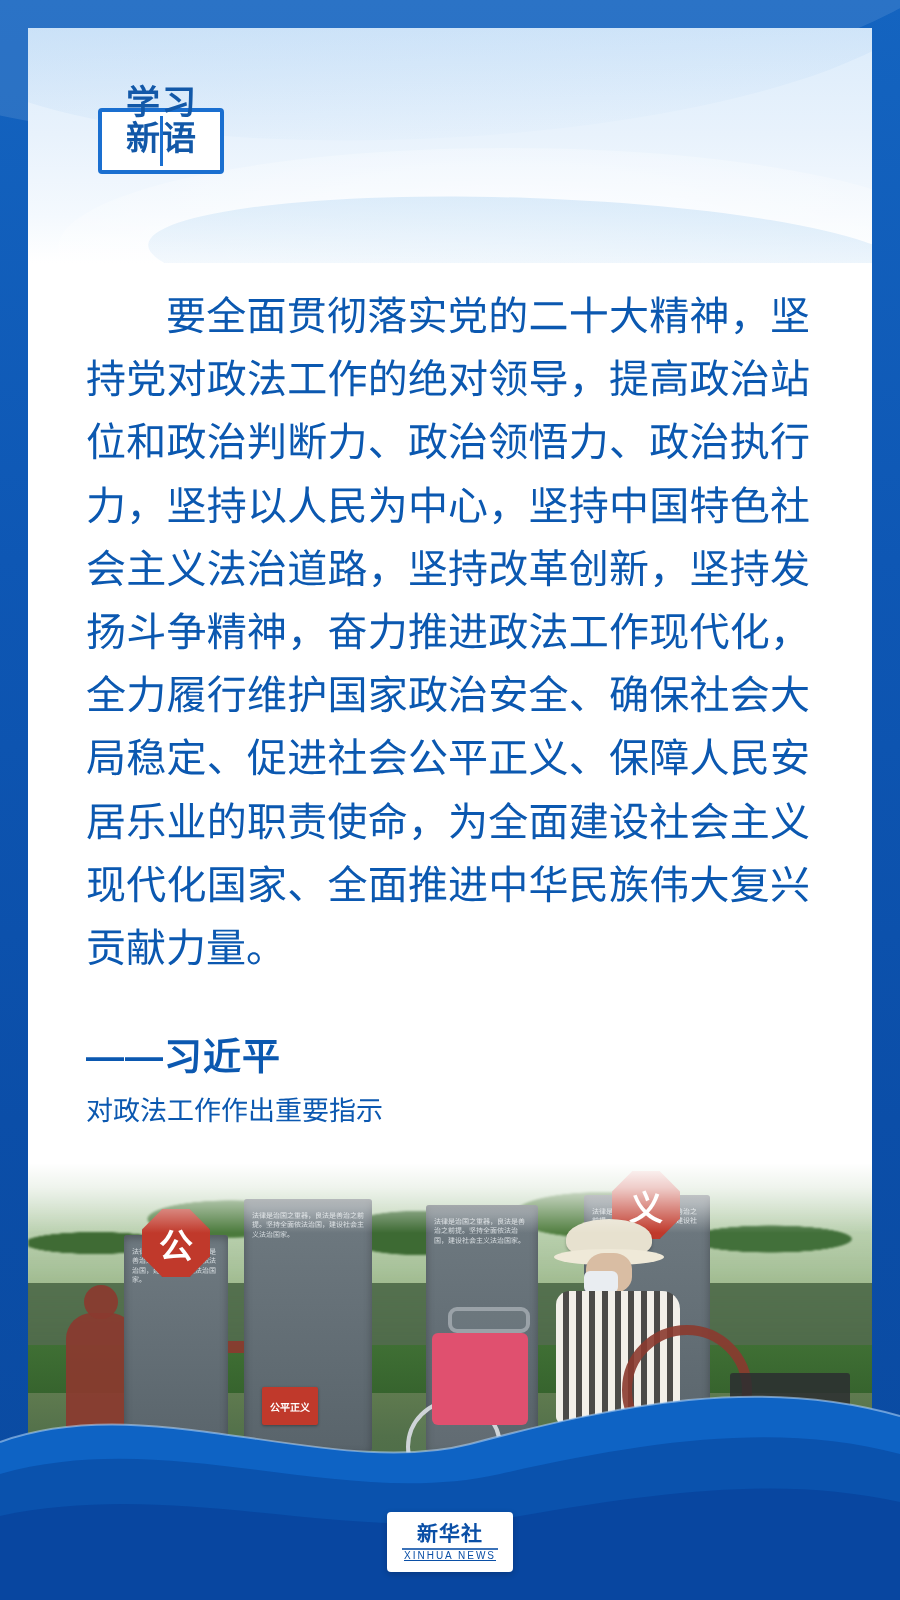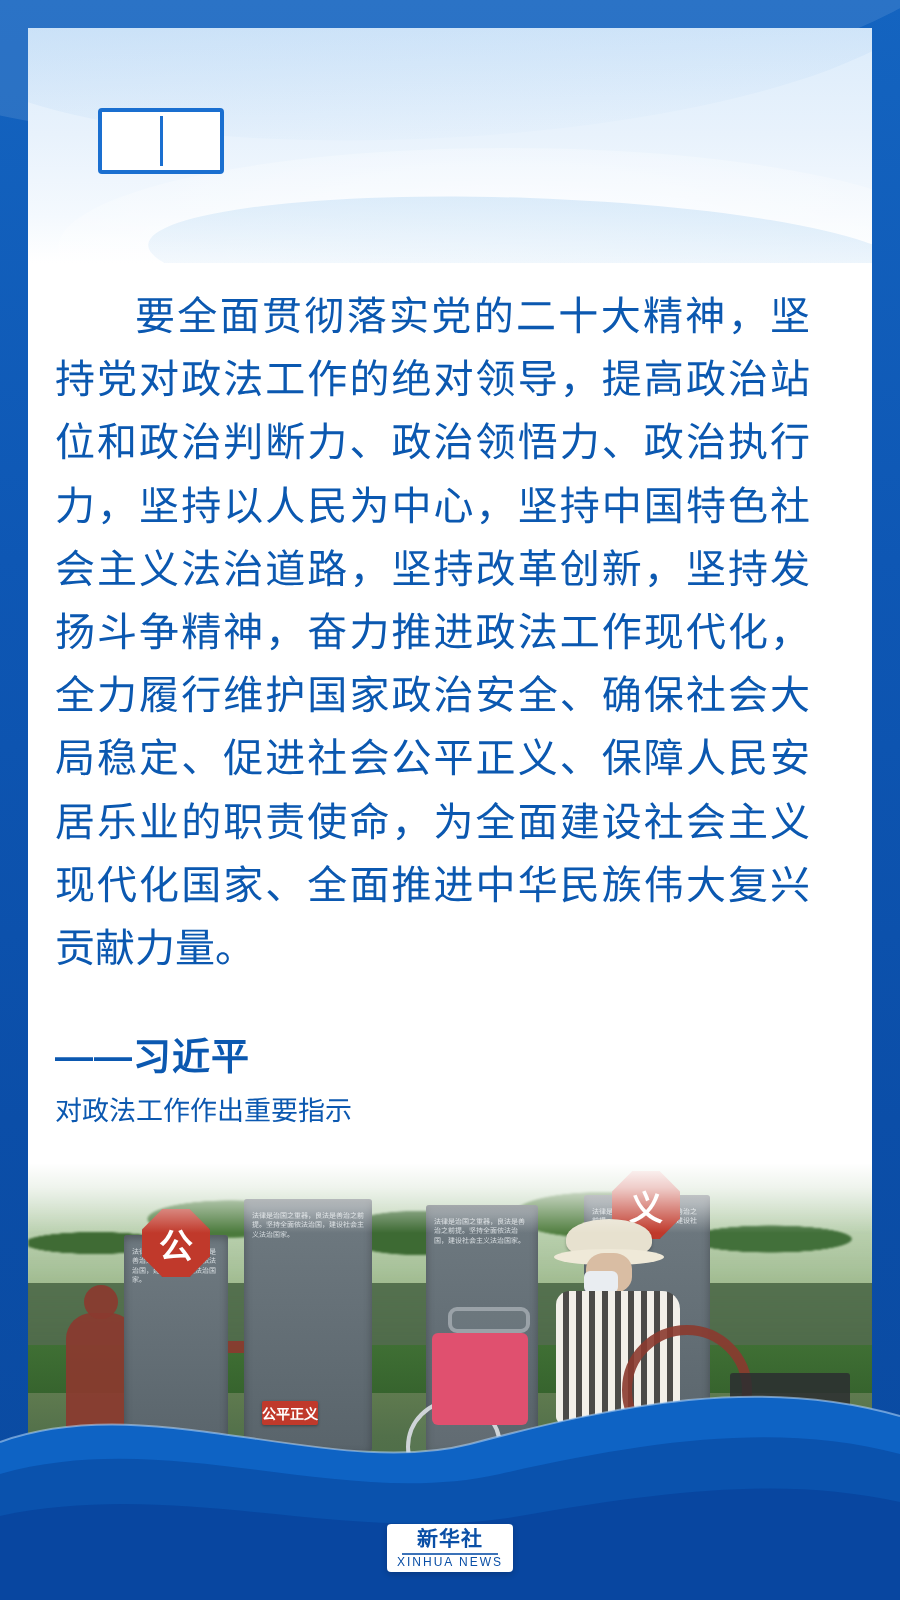--- a/index.html
+++ b/index.html
@@ -372,6 +372,10 @@
       <div class="title-row">
         <div class="logo">
           <div class="logo-book"></div>
+          <div class="logo-text">
+            <span class="l1">学习</span>
+            <span class="l2">新语</span>
+          </div>
         </div>
       </div>
     </div>

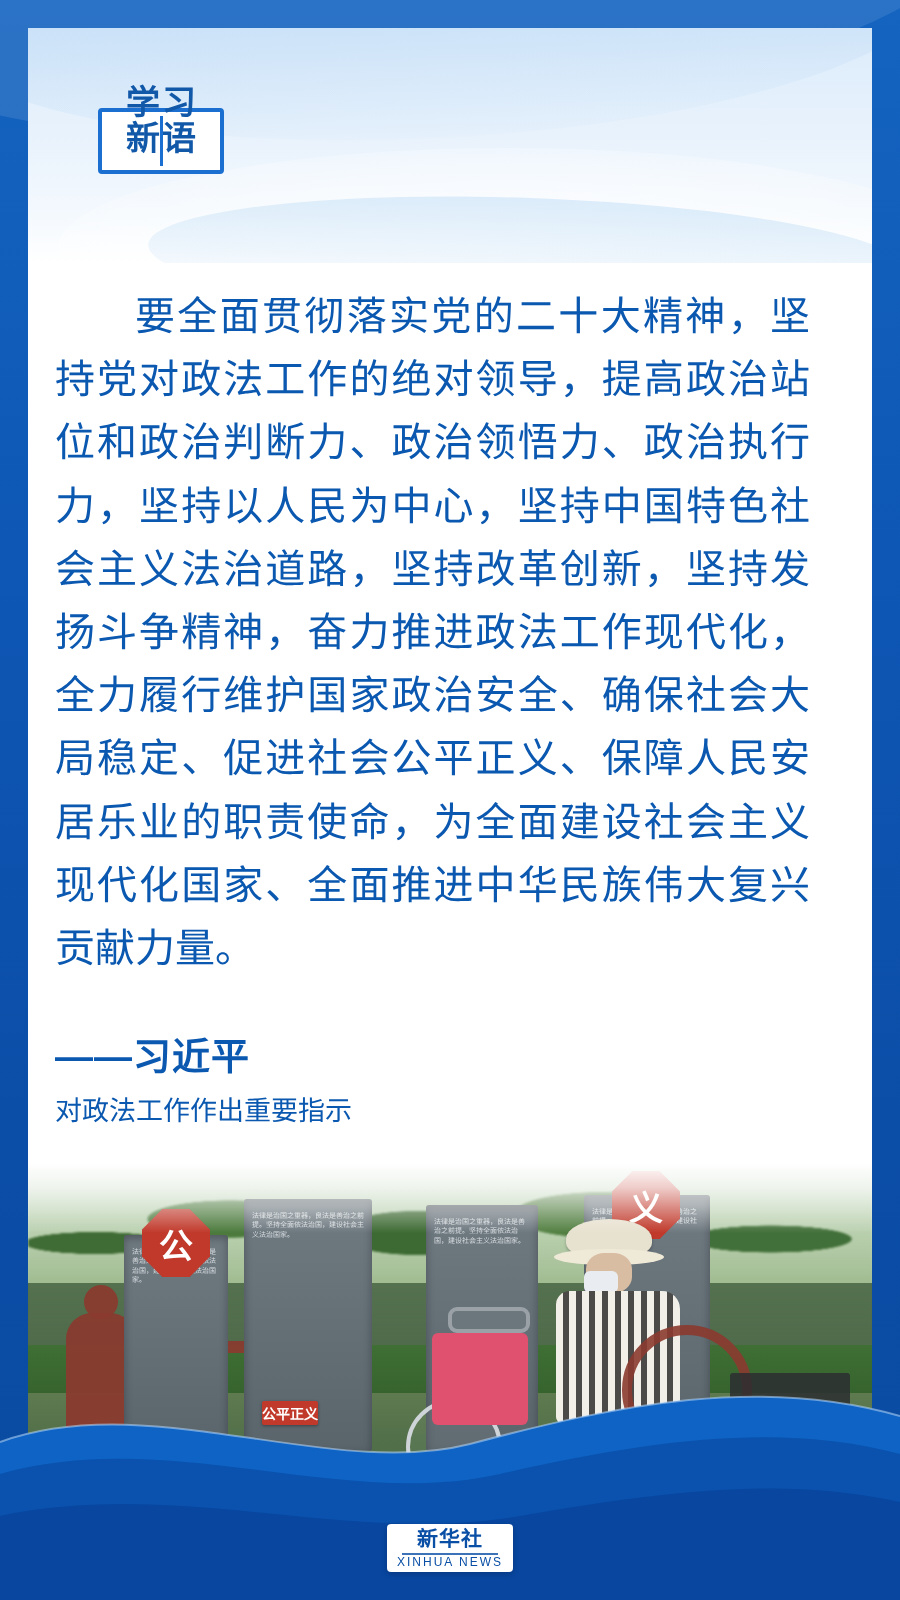--- a/index.html
+++ b/index.html
@@ -133,7 +133,7 @@
   
   .quote-area {
     position: relative;
-    padding: 22px 62px 0 27px;
+    padding: 22px 62px 0 58px;
   }
   .quote-text {
     font-size: 40px;

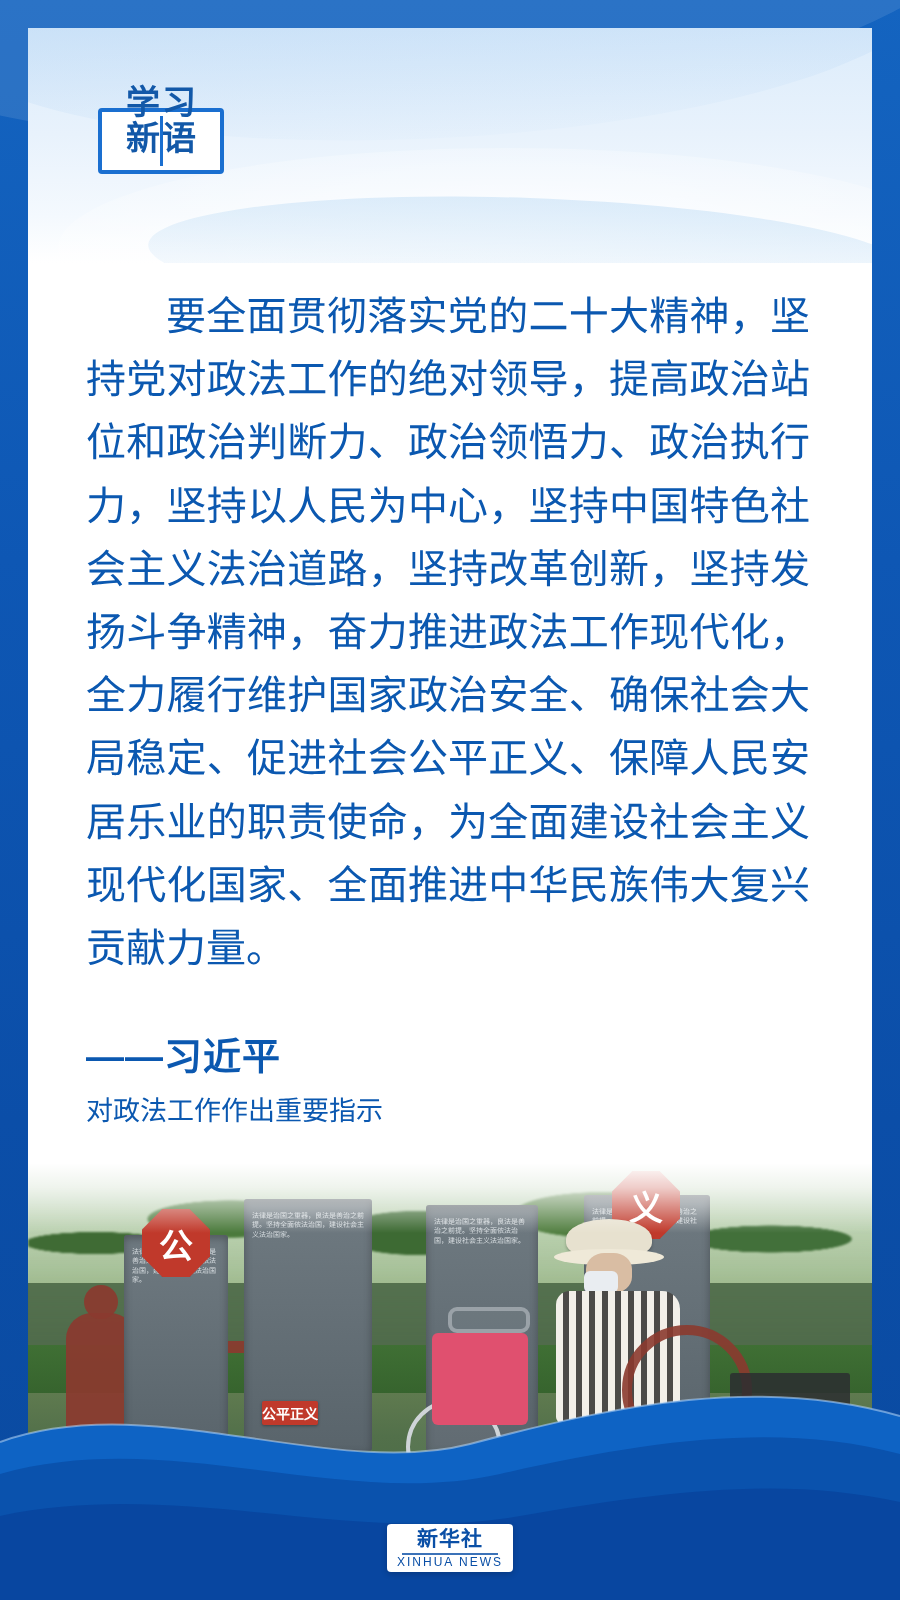--- a/index.html
+++ b/index.html
@@ -409,7 +409,7 @@
 
       <div class="pillar" style="left:216px; width:128px; height:252px;">
         <div class="ptxt">法律是治国之重器，良法是善治之前提。坚持全面依法治国，建设社会主义法治国家。</div>
-        <div class="seal" style="left:18px; bottom:26px; width:56px; height:24px; font-size:14px;text-align:right;">公平正义</div>
+        <div class="seal" style="left:18px; bottom:26px; width:56px; height:38px; font-size:10px;text-align:right;">公平正义</div>
       </div>
 
       <div class="pillar" style="left:398px; width:112px; height:246px;">

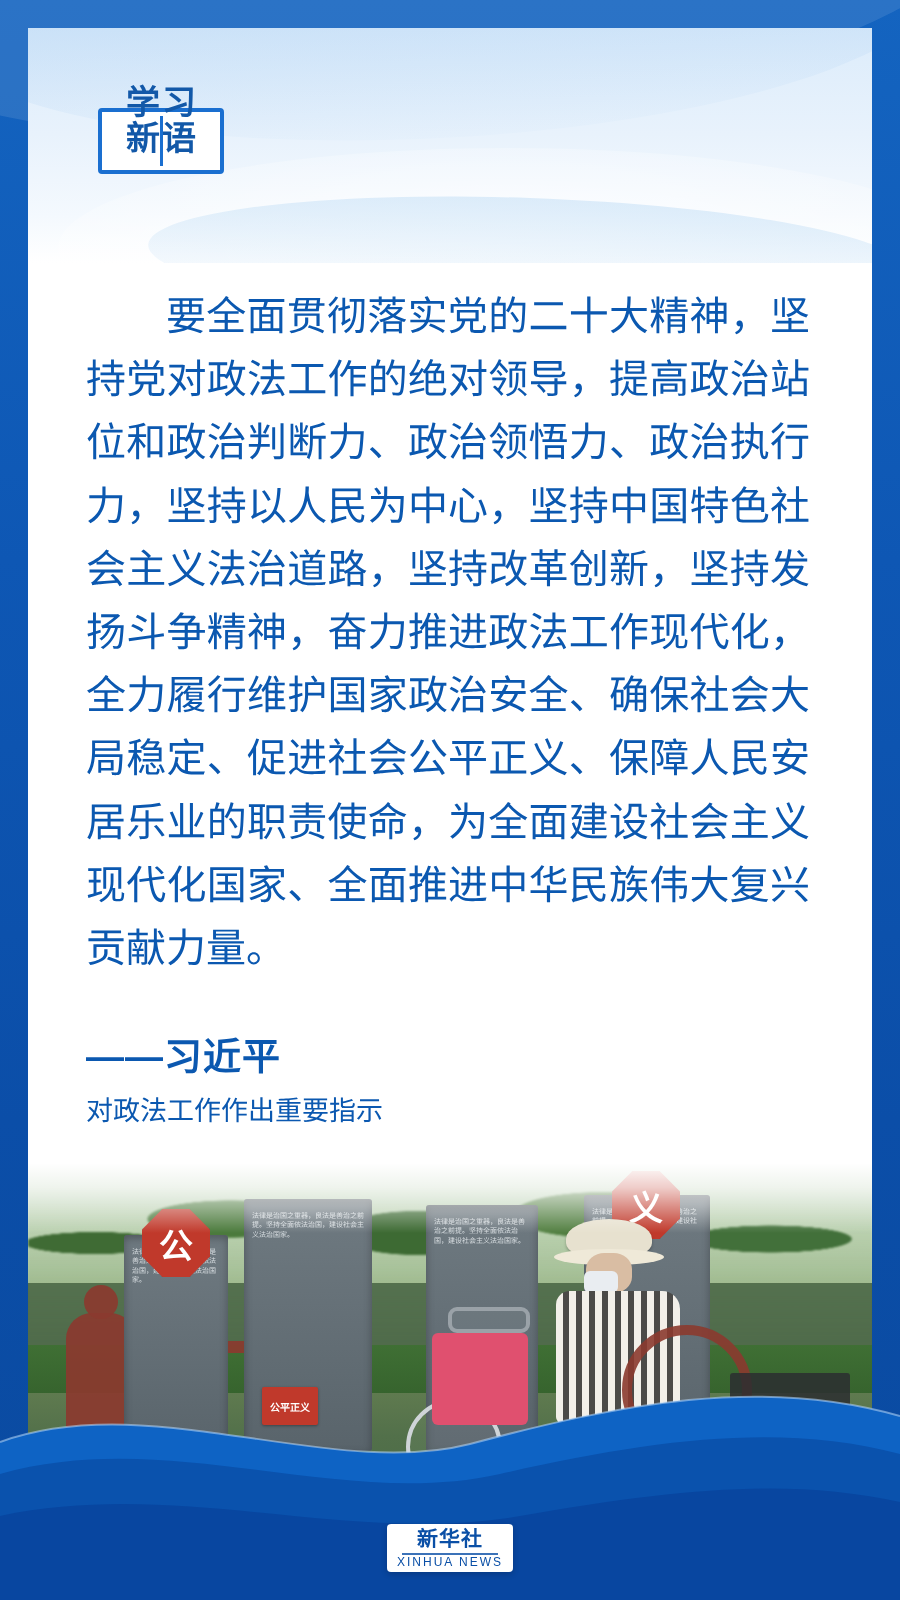--- a/index.html
+++ b/index.html
@@ -328,7 +328,7 @@
     bottom: 28px;
     transform: translateX(-50%);
     width: 126px;
-    height: 48px;
+    height: 60px;
     background: #ffffff;
     border-radius: 4px;
     display: flex;

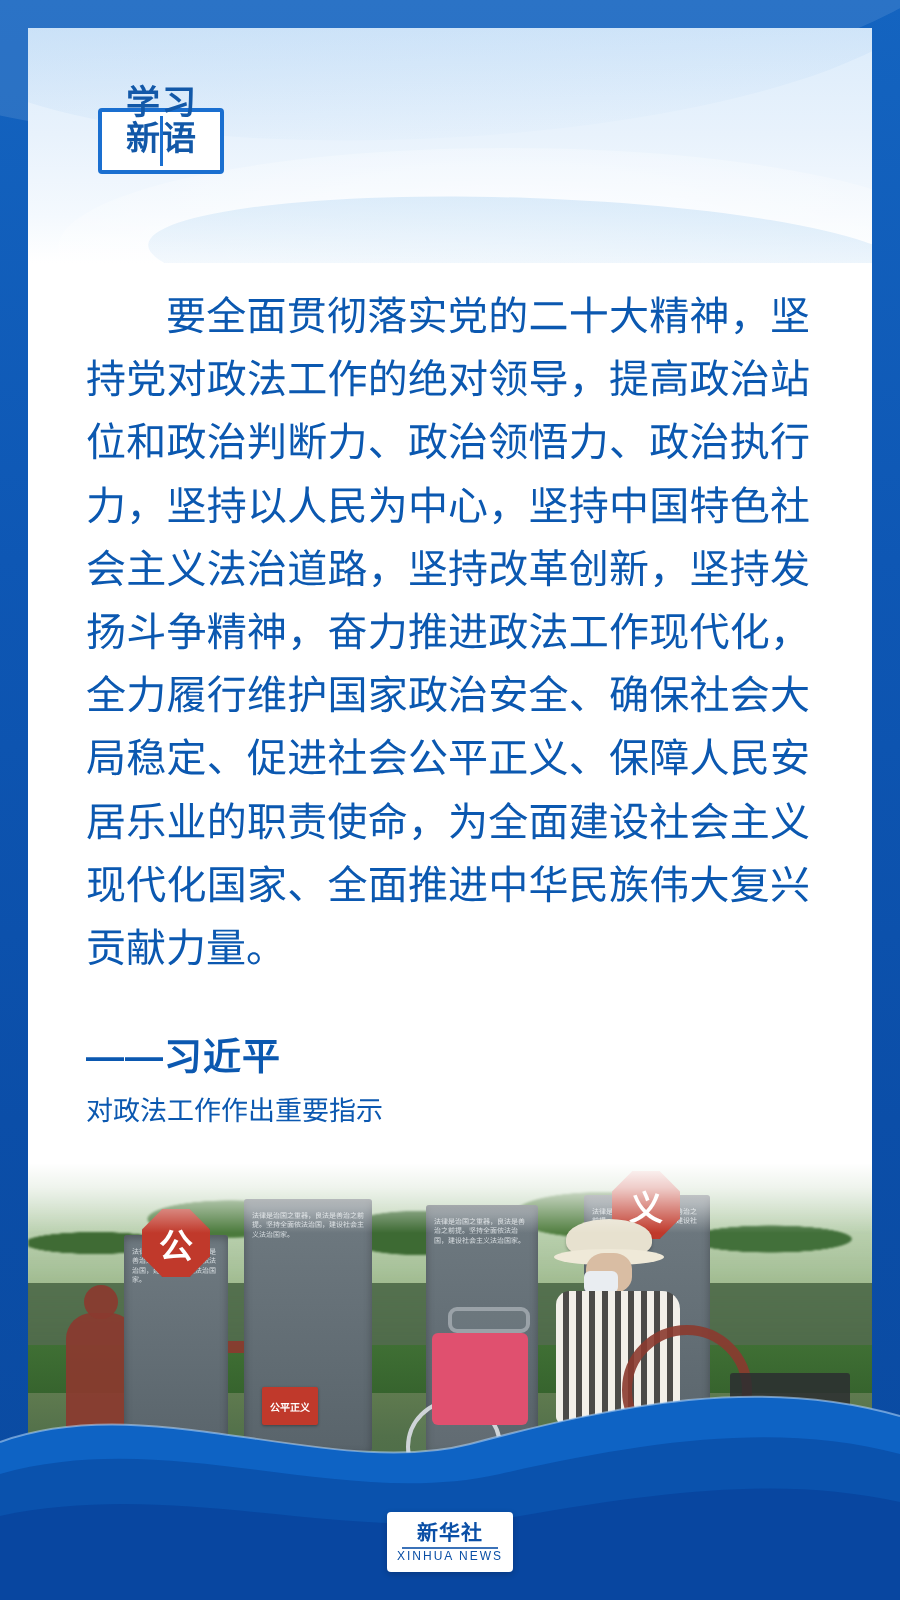--- a/index.html
+++ b/index.html
@@ -345,10 +345,11 @@
     line-height: 1;
   }
   .xinhua .en {
-    font-size: 12px;
+    font-size: 10px;
     color: #0a4fa6;
     letter-spacing: 2px;
     margin-top: 0;
+    text-decoration: underline;
   }
   .xinhua .bar {
     width: 96px; height: 2px; background: #0a4fa6; margin-top: 4px; opacity: .8;

